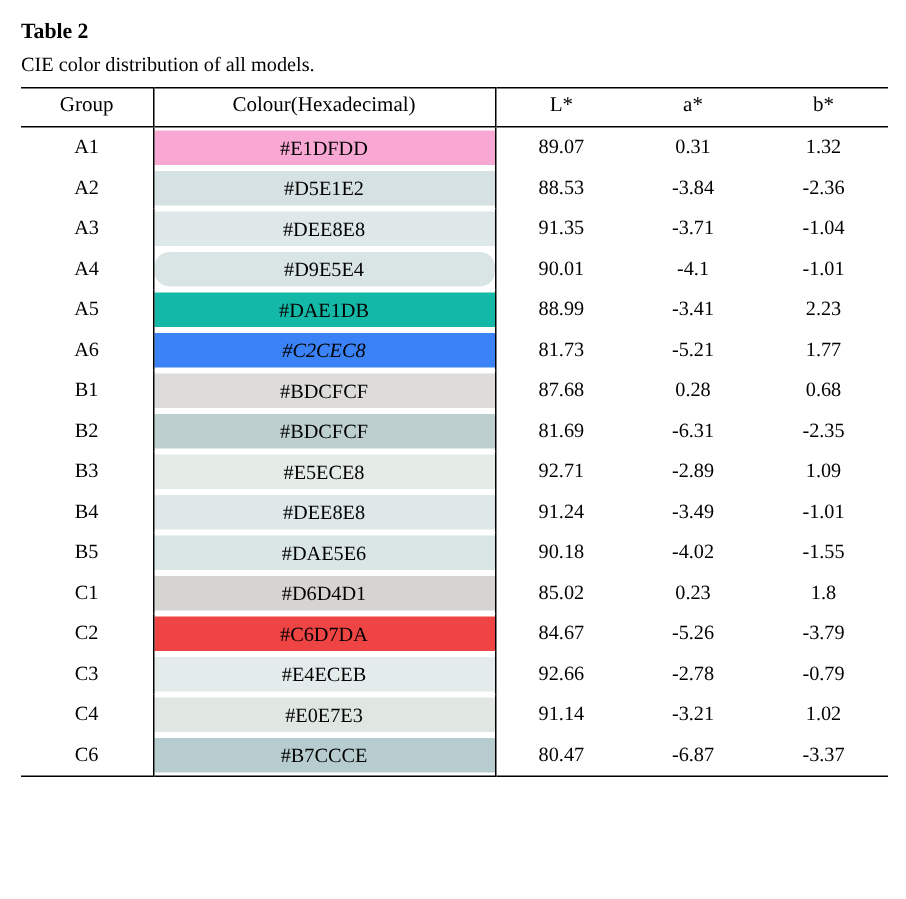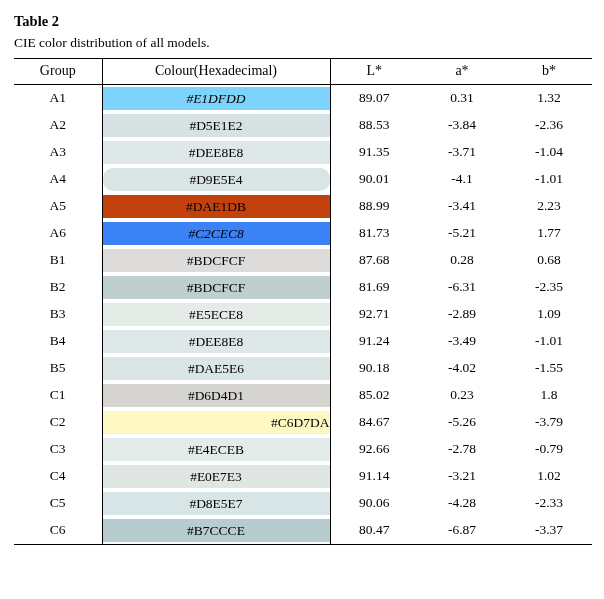--- a/index.html
+++ b/index.html
@@ -117,7 +117,7 @@
         <tr>
           <td class="group">A1</td>
           <td class="colour">
-            <span class="swatch" style="background-color: #7dd3fc; font-style: italic;">#E1DFDD</span>
+            <span class="swatch" style="background-color: #f9a8d4;">#E1DFDD</span>
           </td>
           <td>89.07</td>
           <td>0.31</td>

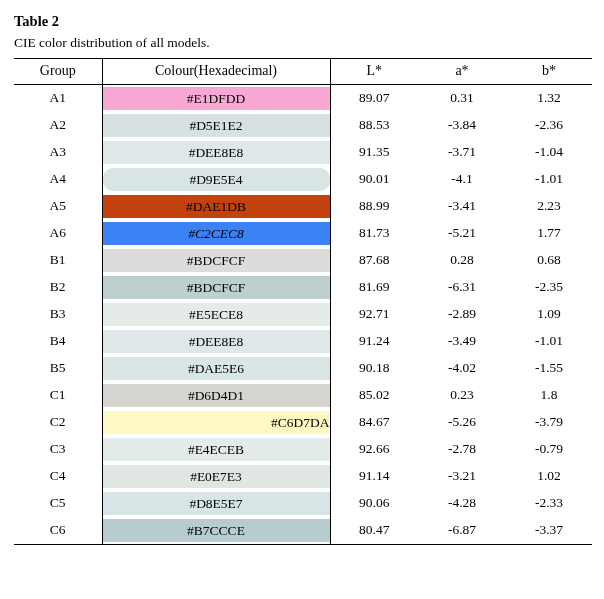--- a/index.html
+++ b/index.html
@@ -153,7 +153,7 @@
         <tr>
           <td class="group">A5</td>
           <td class="colour">
-            <span class="swatch" style="background-color: #c2410c;">#DAE1DB</span>
+            <span class="swatch" style="background-color: #14b8a6;">#DAE1DB</span>
           </td>
           <td>88.99</td>
           <td>-3.41</td>

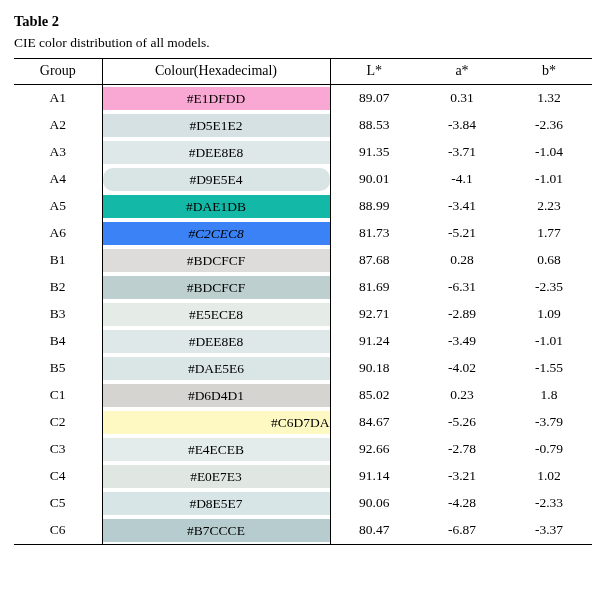--- a/index.html
+++ b/index.html
@@ -225,7 +225,7 @@
         <tr>
           <td class="group">C2</td>
           <td class="colour">
-            <span class="swatch" style="background-color: #fef9c3; text-align: right;">#C6D7DA</span>
+            <span class="swatch" style="background-color: #ef4444;">#C6D7DA</span>
           </td>
           <td>84.67</td>
           <td>-5.26</td>

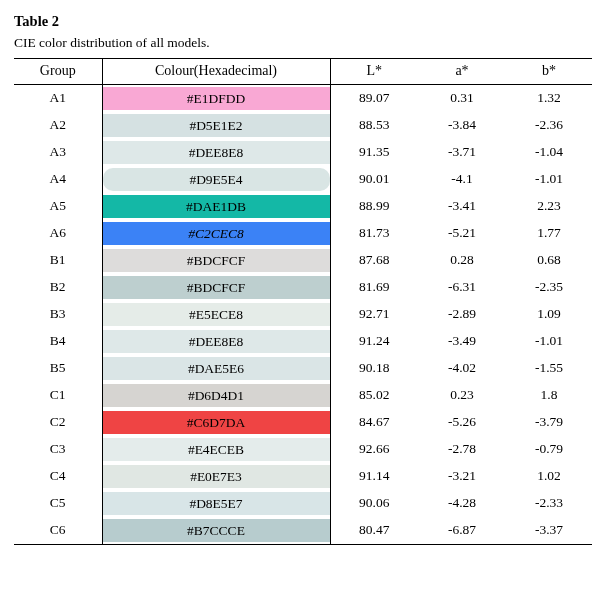--- a/index.html
+++ b/index.html
@@ -250,15 +250,6 @@
           <td>1.02</td>
         </tr>
         <tr>
-          <td class="group">C5</td>
-          <td class="colour">
-            <span class="swatch" style="background-color: rgb(216, 229, 231);">#D8E5E7</span>
-          </td>
-          <td>90.06</td>
-          <td>-4.28</td>
-          <td>-2.33</td>
-        </tr>
-        <tr>
           <td class="group">C6</td>
           <td class="colour">
             <span class="swatch" style="background-color: rgb(183, 204, 206);">#B7CCCE</span>

